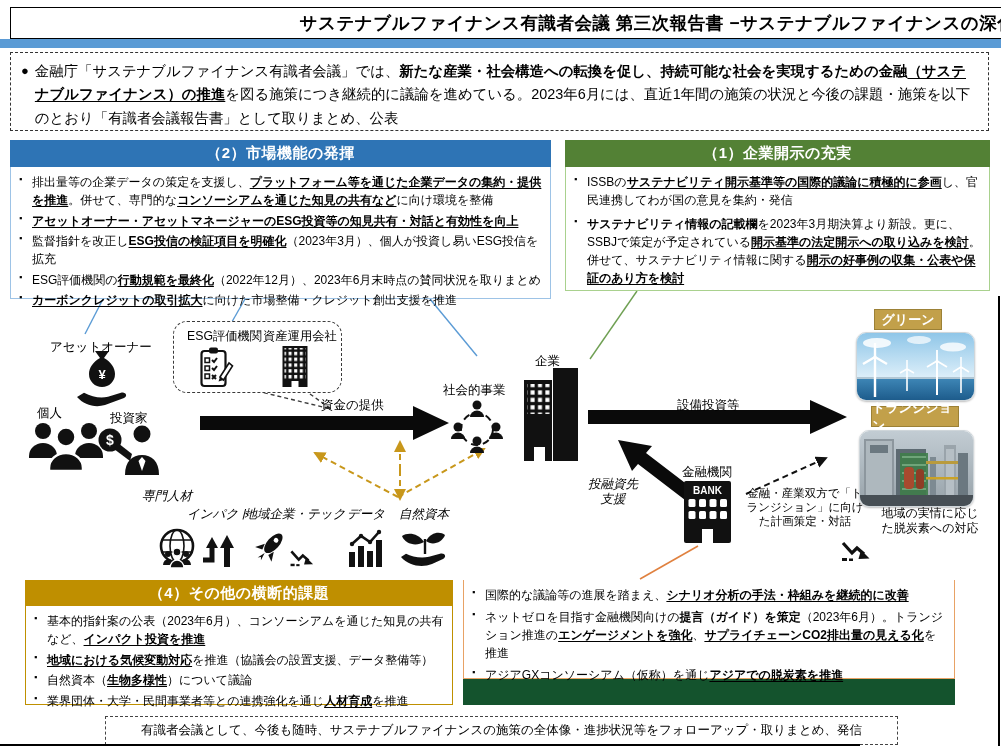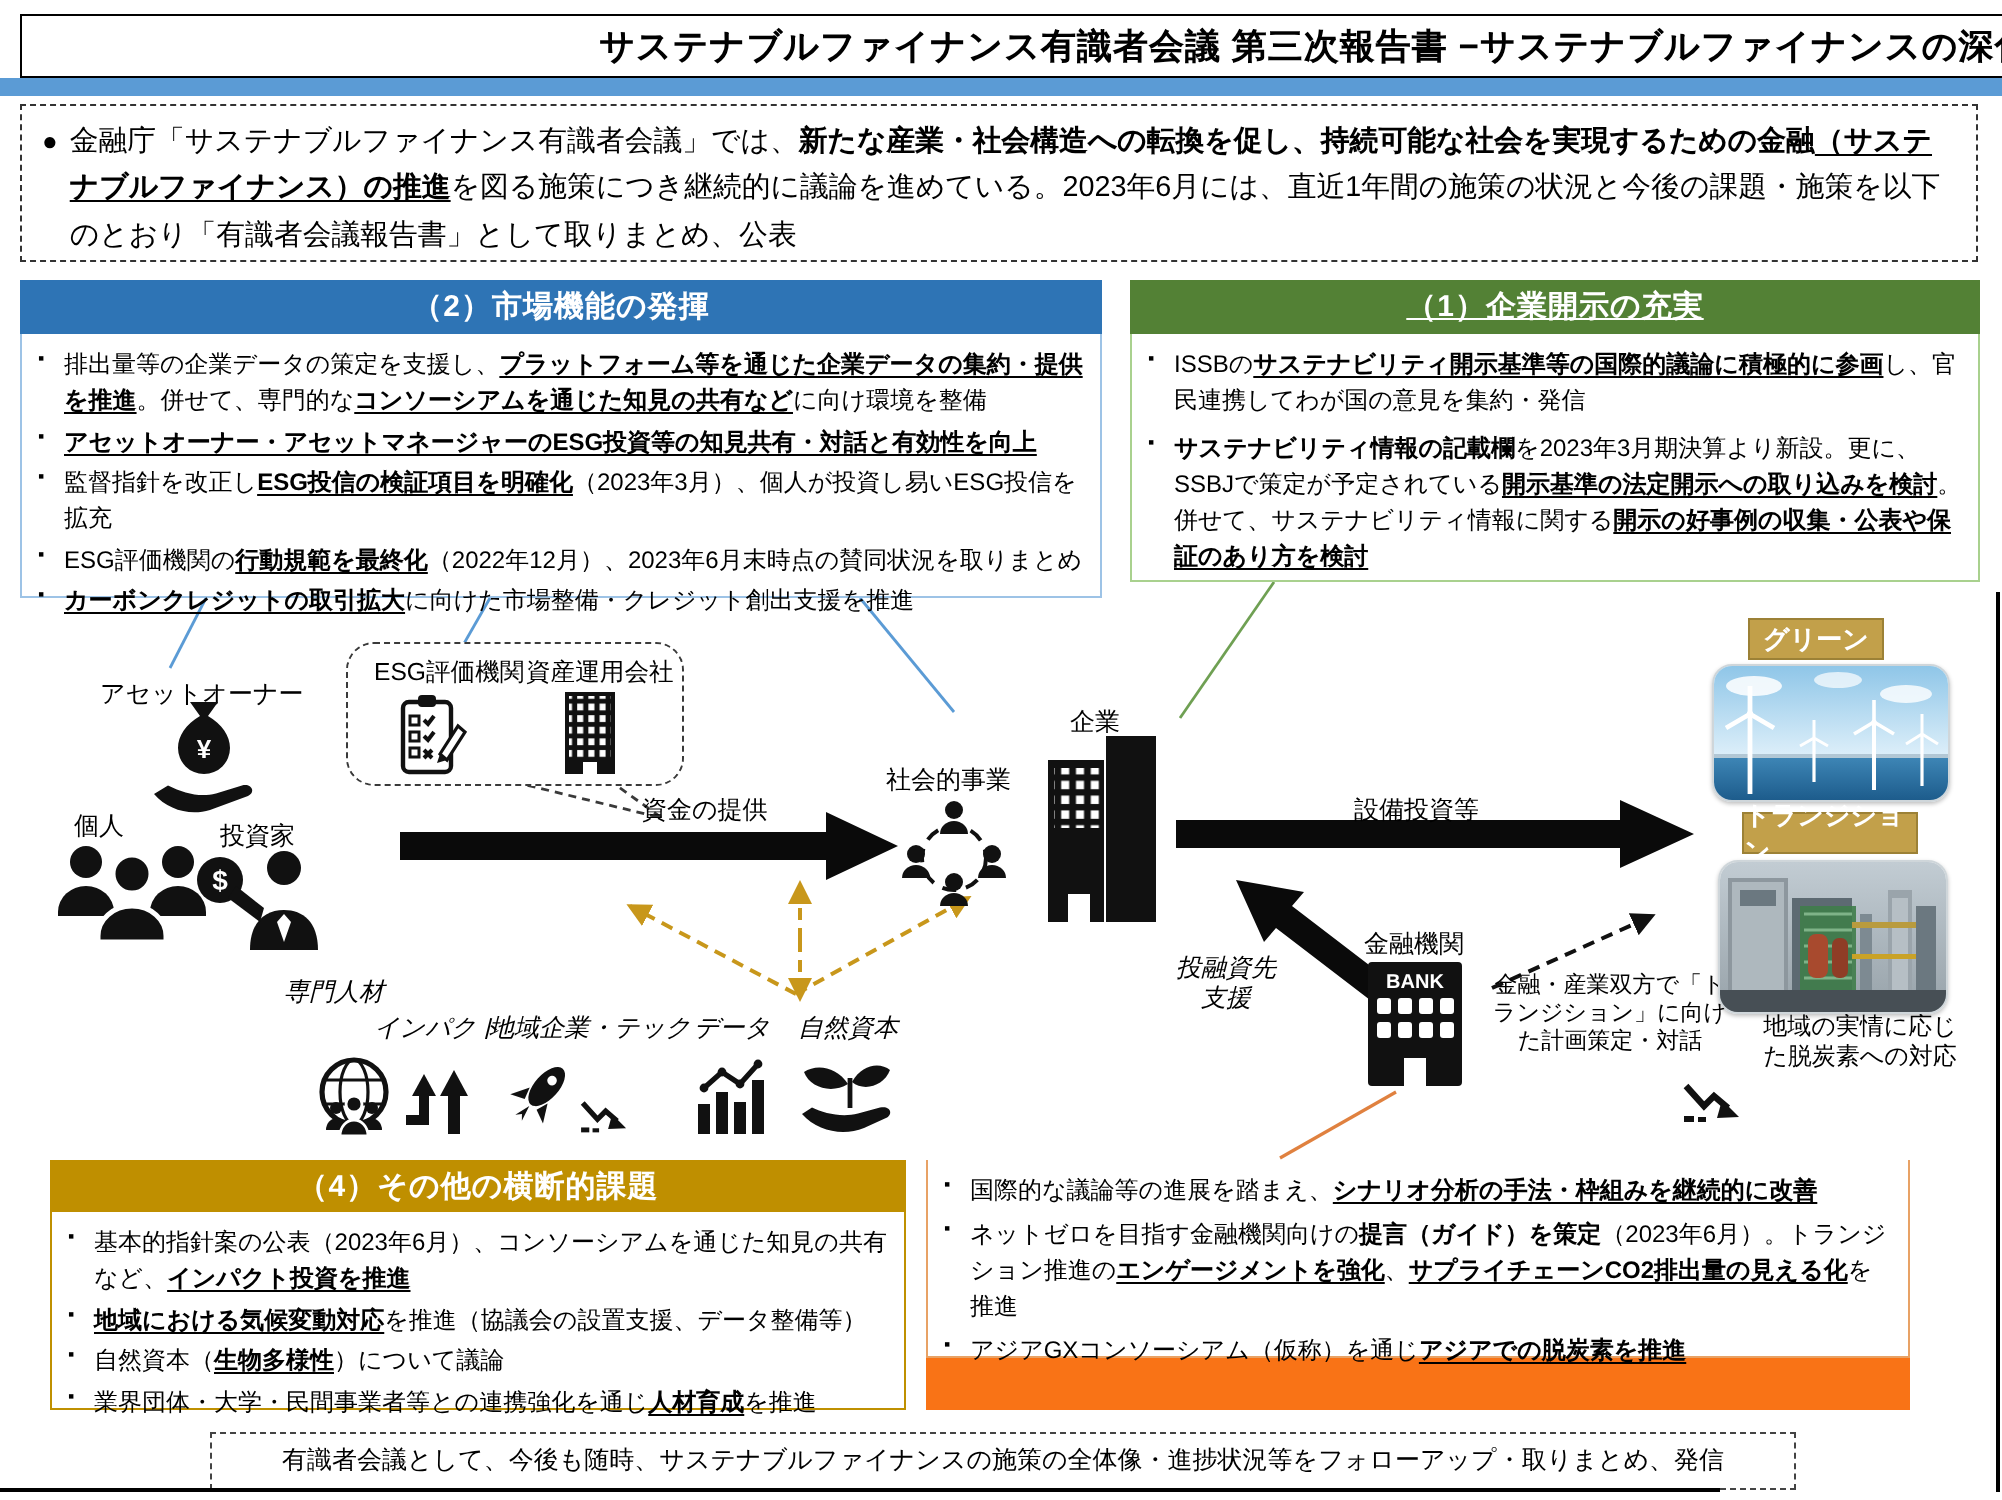--- a/index.html
+++ b/index.html
@@ -16,7 +16,7 @@
   .intro-marker{font-size:13px;line-height:1.7;margin-right:6px;}
   .intro-text{font-size:14.4px;line-height:1.62;margin:0;}
   
-  .panel{background:#f97316;box-sizing:border-box;}
+  .panel{background:#14532d;box-sizing:border-box;}
   .panel-header{height:27px;display:flex;align-items:center;justify-content:center;
     color:#fff;font-weight:700;font-size:15px;letter-spacing:.5px;}
   .panel-body{border:1.2px solid #999;border-top:none;box-sizing:border-box;background:#fff;}

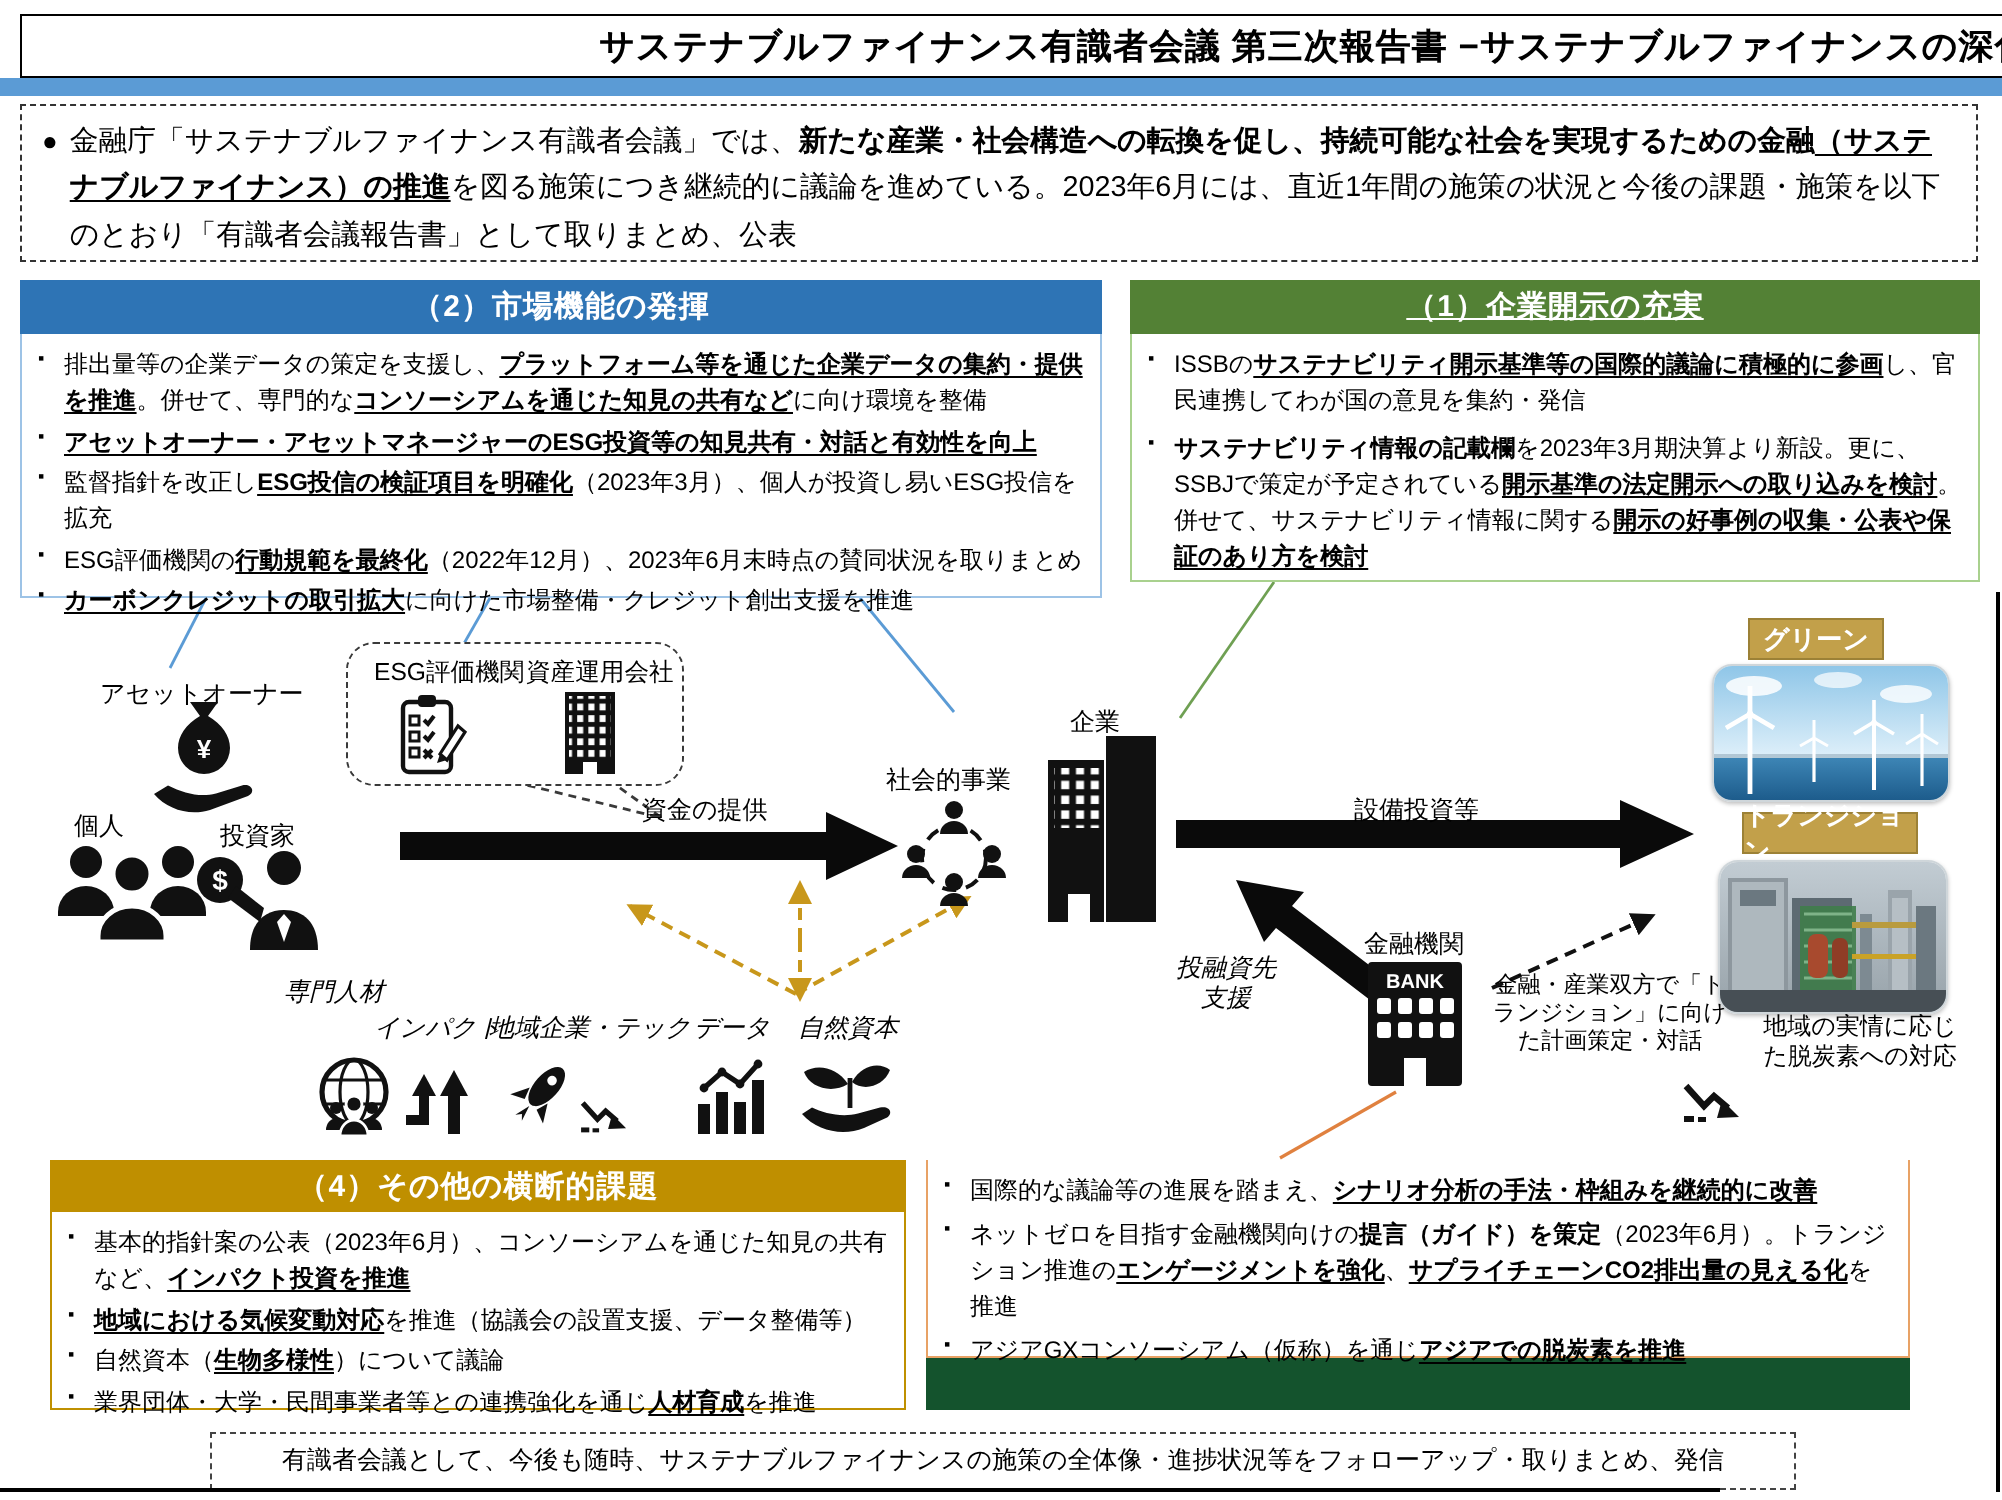--- a/index.html
+++ b/index.html
@@ -24,7 +24,7 @@
   .p-market .panel-header{background:var(--market-header,#2E74B5);}
   .p-market .panel-body{border-color:var(--market-border,#9DC3E6);height:132px;}
   .p-disclosure{left:565px;top:140px;width:425px;height:151px;}
-  .p-disclosure .panel-header{background:var(--disclosure-header,#538135);text-decoration:underline;}
+  .p-disclosure .panel-header{background:var(--disclosure-header,#538135);}
   .p-disclosure .panel-body{border-color:var(--disclosure-border,#A9D18E);height:124px;}
   .p-cross{left:25px;top:580px;width:428px;height:125px;}
   .p-cross .panel-header{background:var(--cross-header,#BF8F00);height:26px;}

